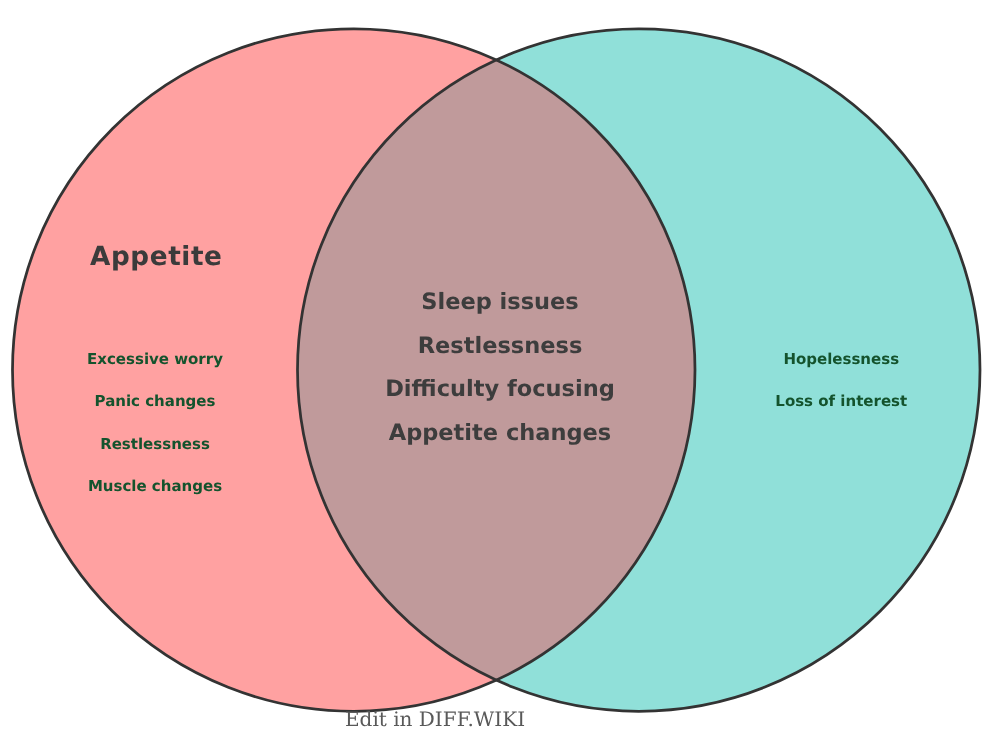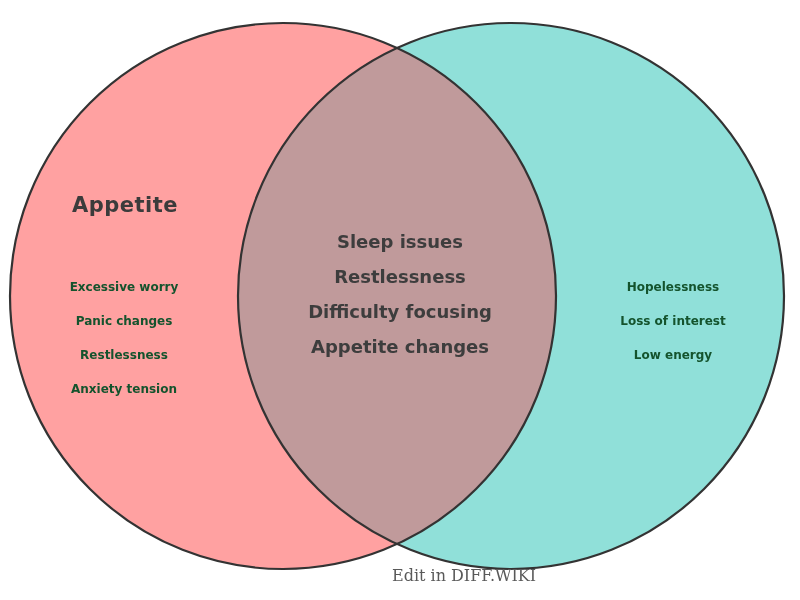--- a/index.html
+++ b/index.html
@@ -102,7 +102,6 @@
   <div class="item-list" style="left:563px; top:270px; width:220px;">
     <div class="item">Hopelessness</div>
     <div class="item">Loss of interest</div>
-    <div class="item">Low energy</div>
   </div>
 
   <div class="caption">Edit in DIFF.WIKI</div>

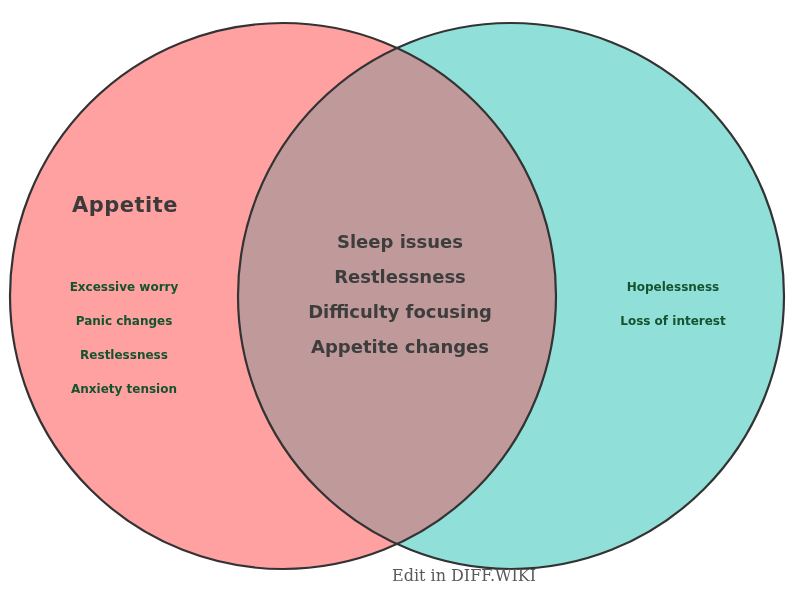--- a/index.html
+++ b/index.html
@@ -89,7 +89,7 @@
     <div class="item">Excessive worry</div>
     <div class="item">Panic changes</div>
     <div class="item">Restlessness</div>
-    <div class="item">Anxiety tension</div>
+    <div class="item">Muscle changes</div>
   </div>
 
   <div class="item-list center" style="left:290px; top:224px; width:220px;">

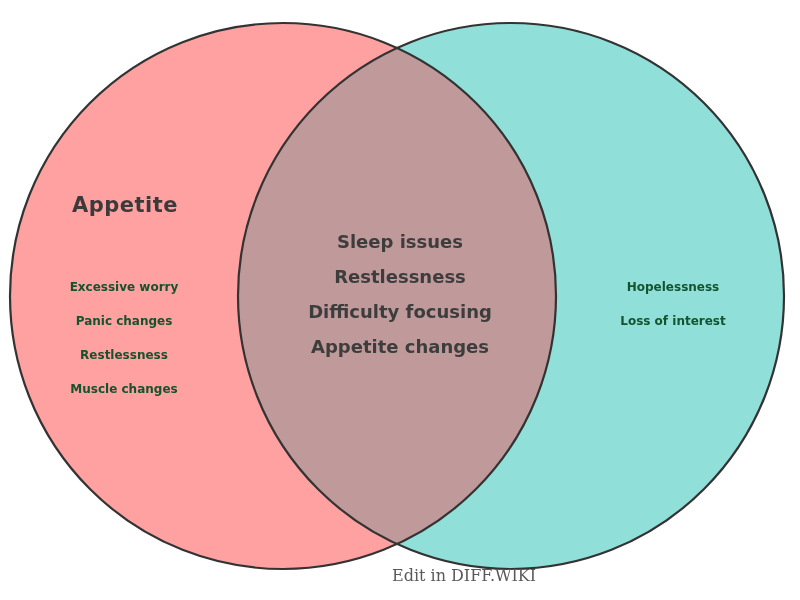--- a/index.html
+++ b/index.html
@@ -48,10 +48,10 @@
   }
   .caption {
     position: absolute;
-    left: 296px;
+    left: 276px;
     top: 566px;
     width: 240px;
-    text-align: right;
+    text-align: left;
     font-family: "DejaVu Serif", serif;
     font-size: 16px;
     color: #595959;

